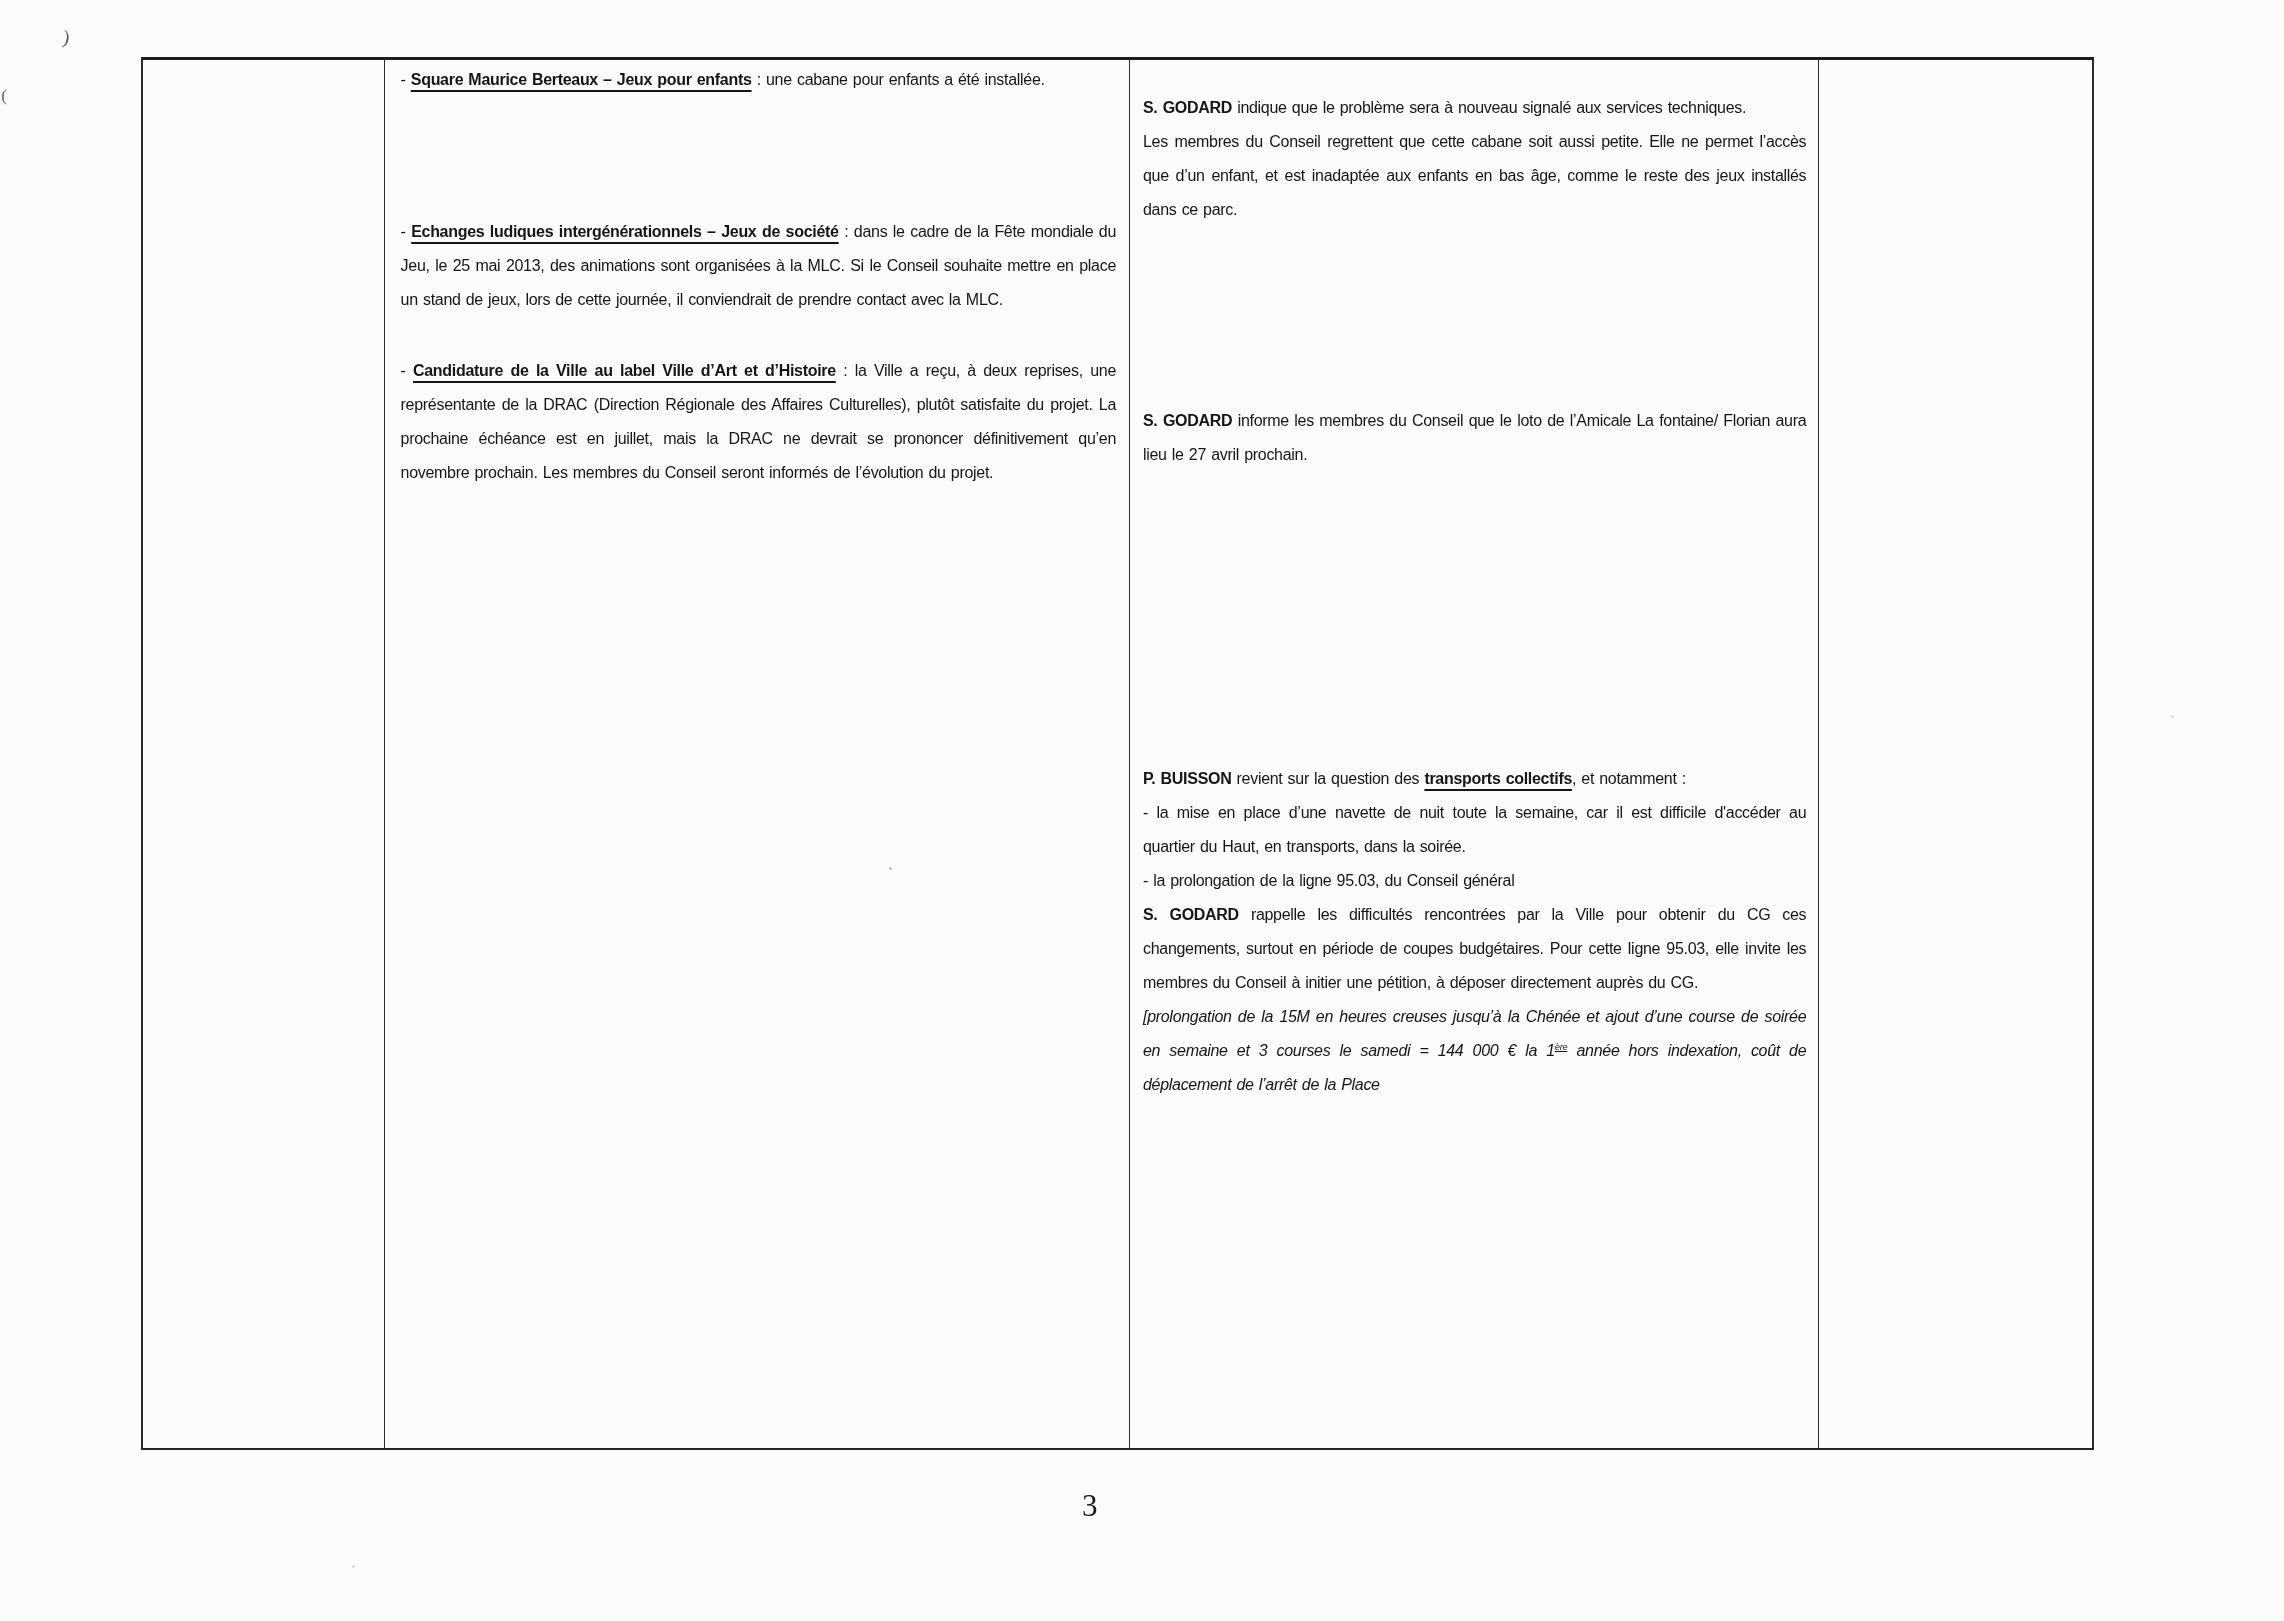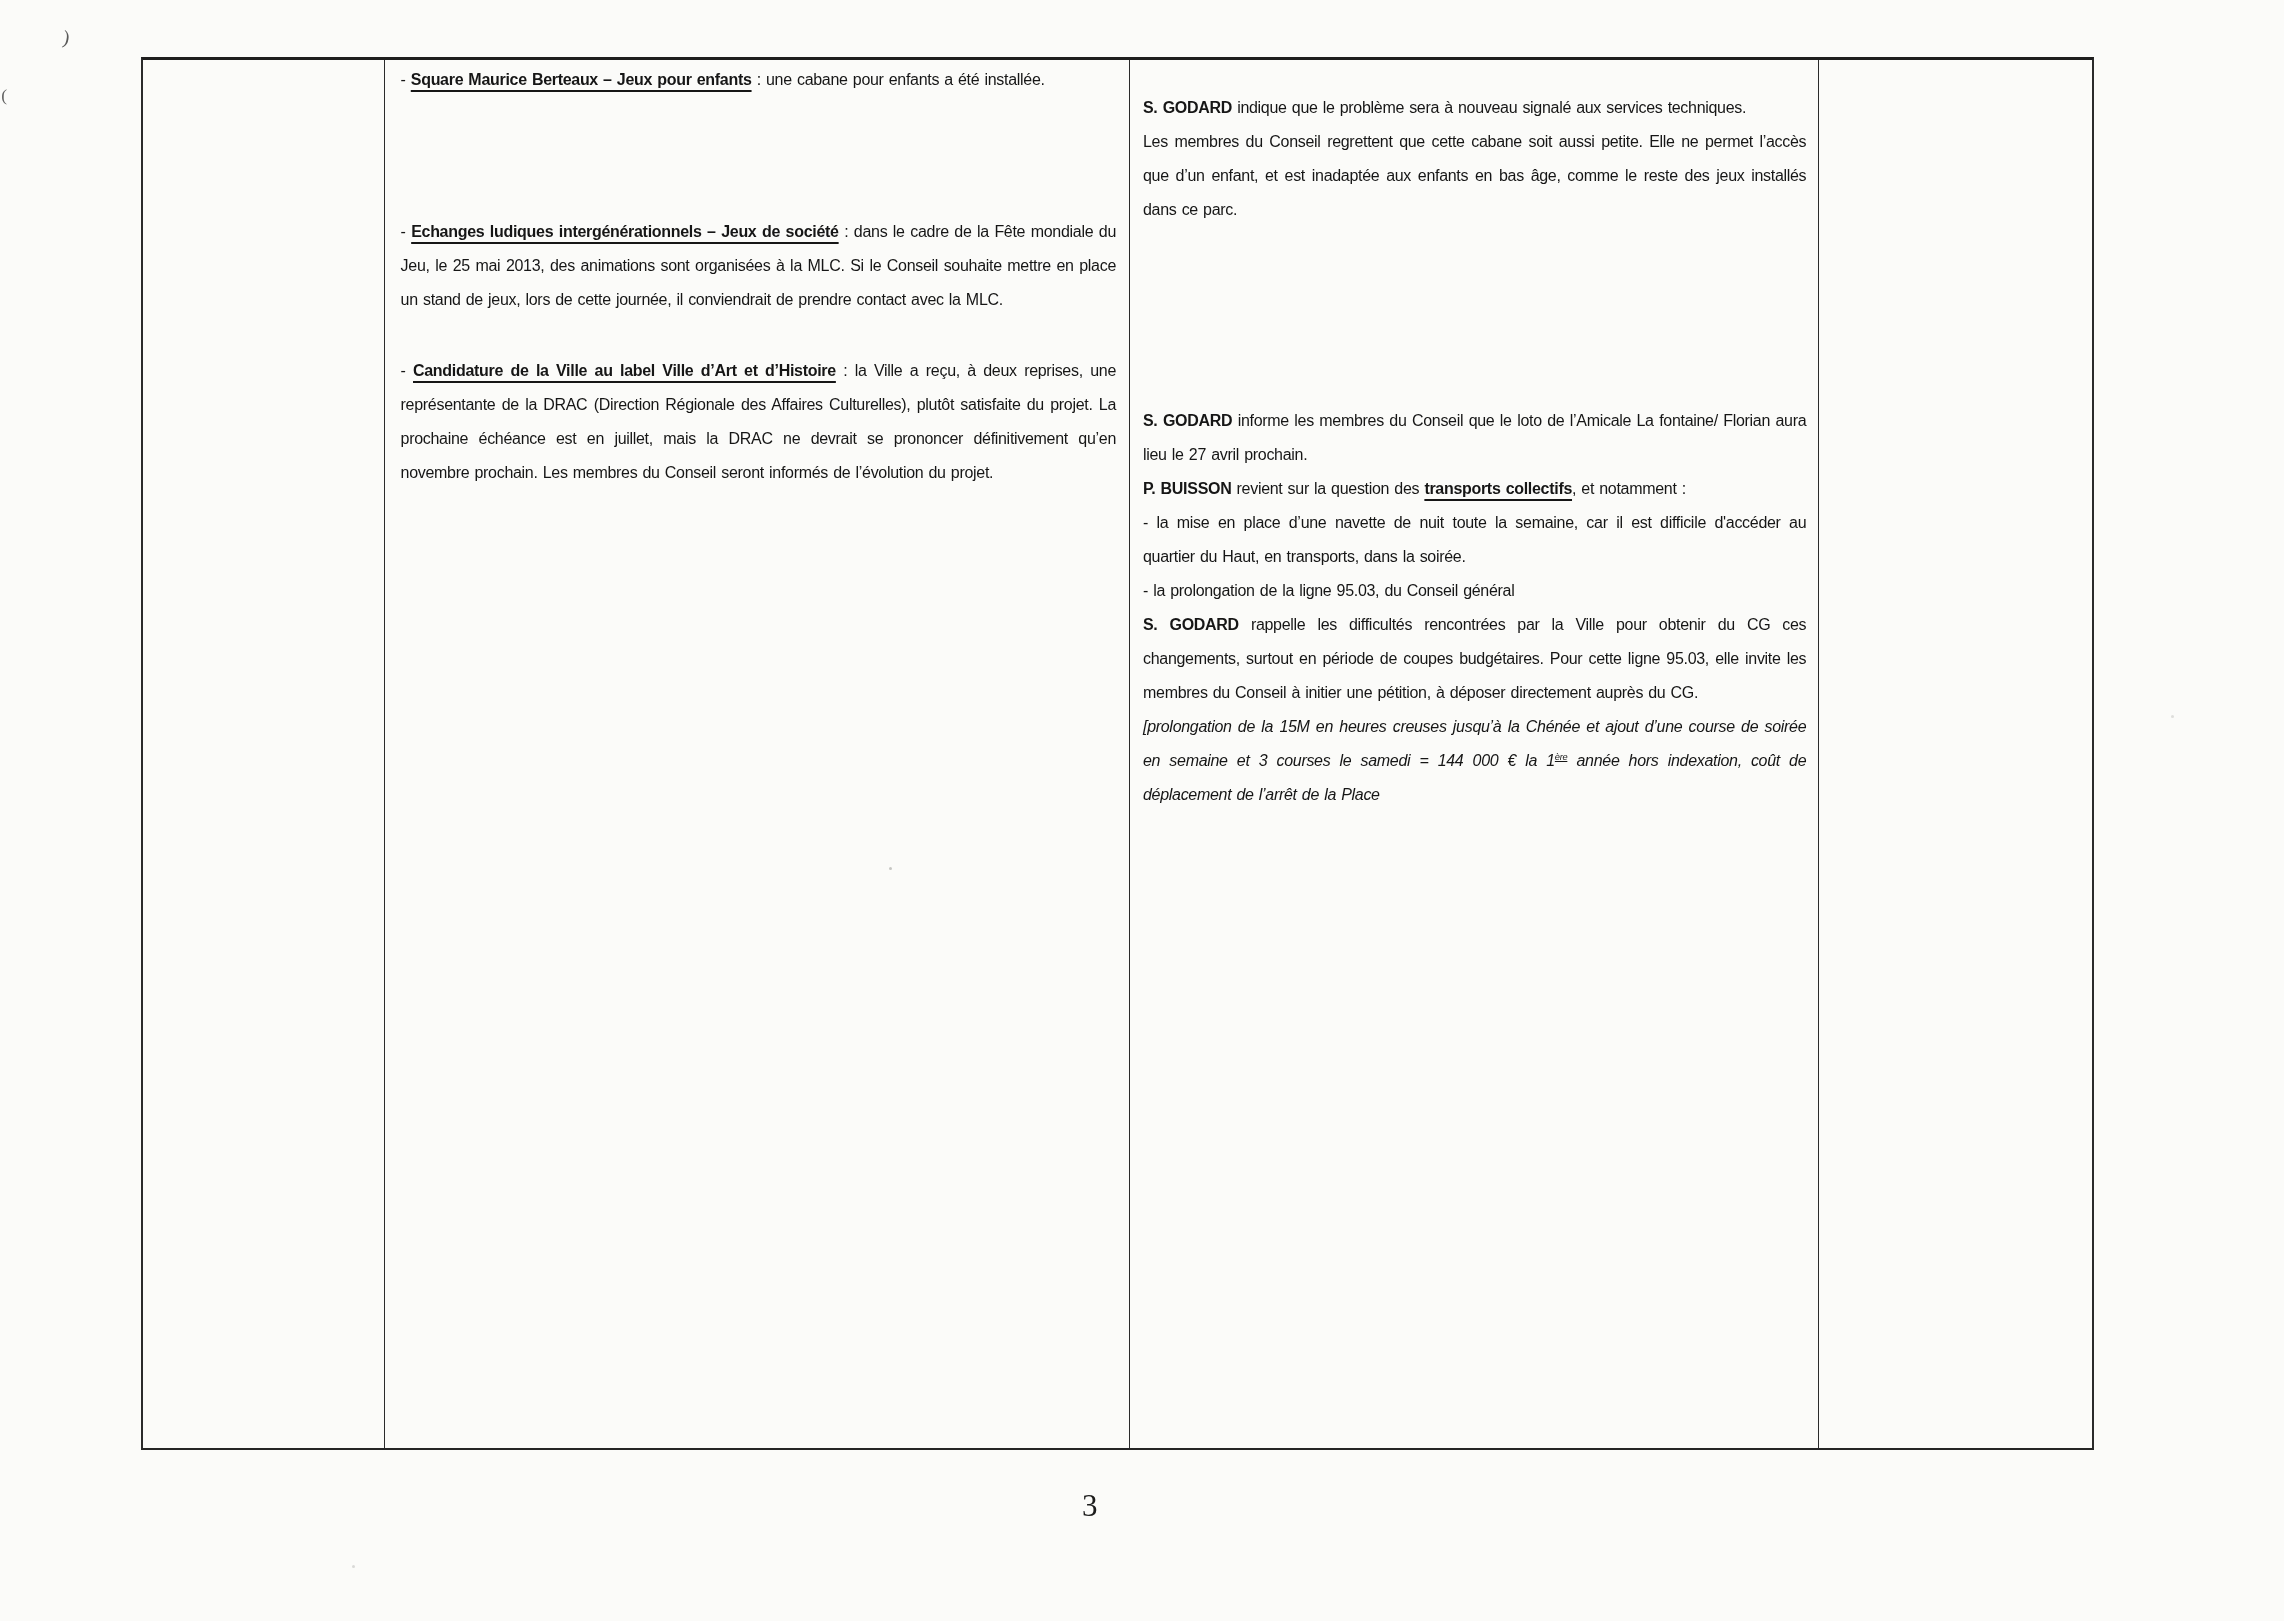--- a/index.html
+++ b/index.html
@@ -43,7 +43,7 @@
   .item-2 { margin-top: 118px; }
   .item-3 { margin-top: 37px; }
   .blk-godard-loto { margin-top: 177px; }
-  .blk-buisson     { }
+  .blk-buisson     { margin-top: 290px; }
 
   
   .rs-b  { font-weight: 700; }

